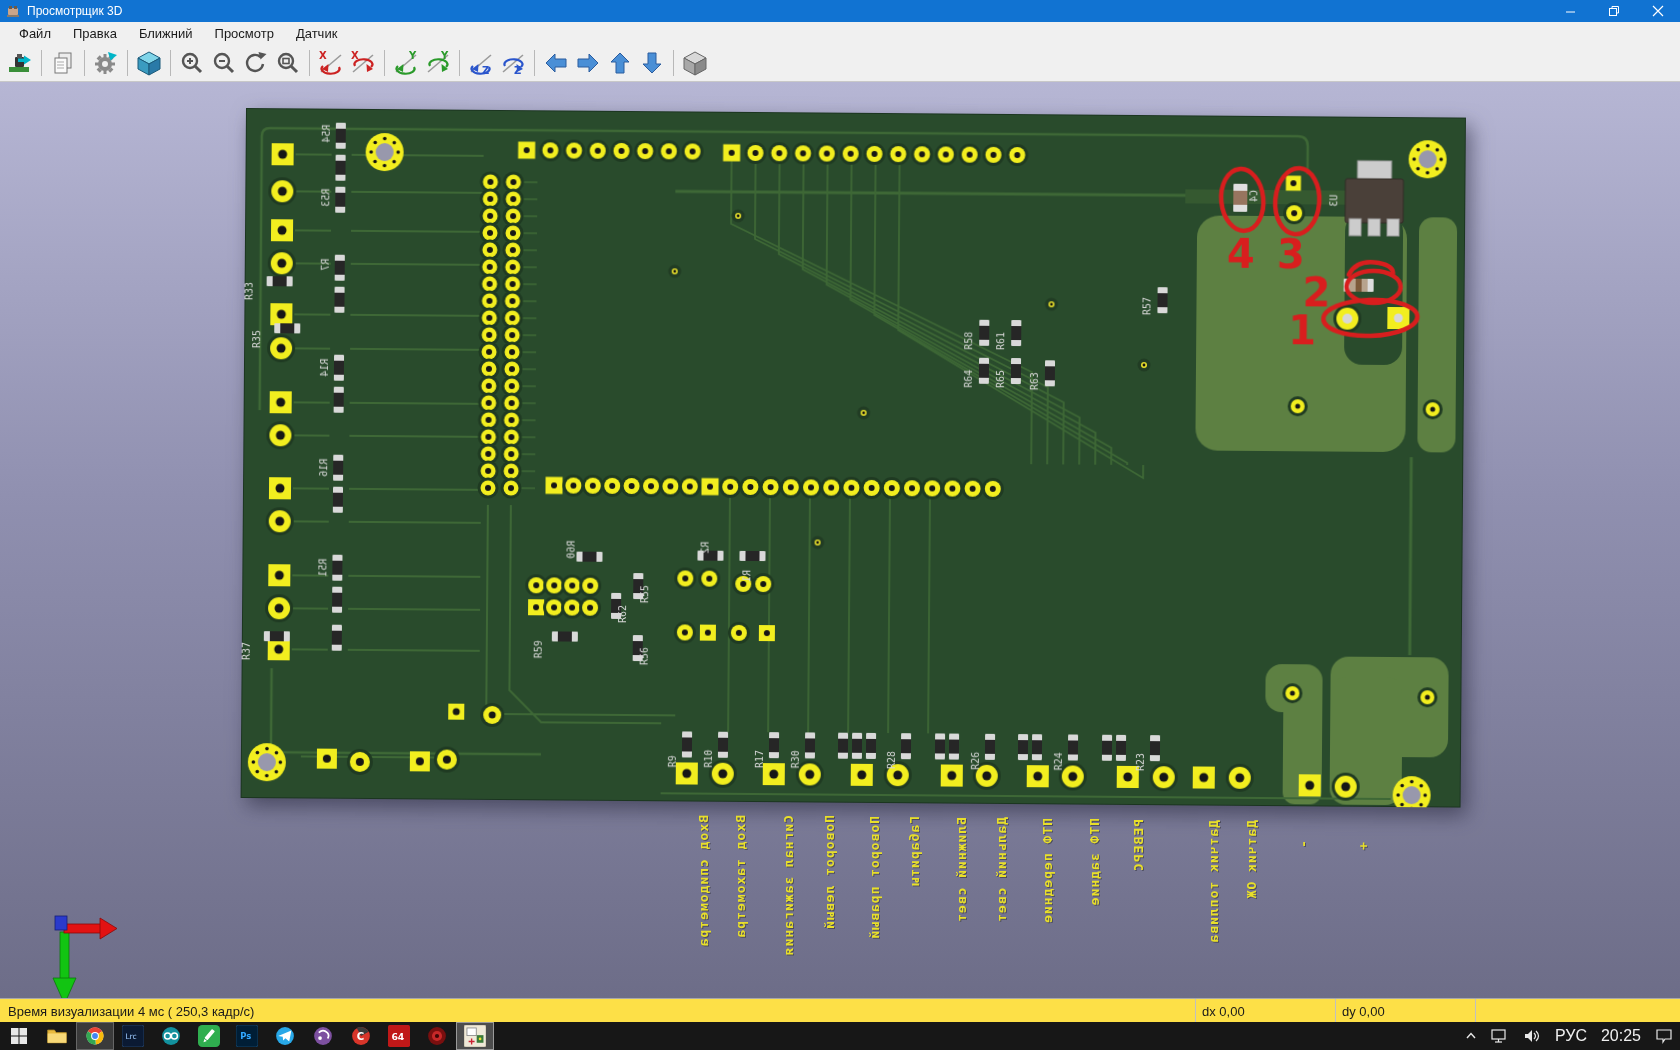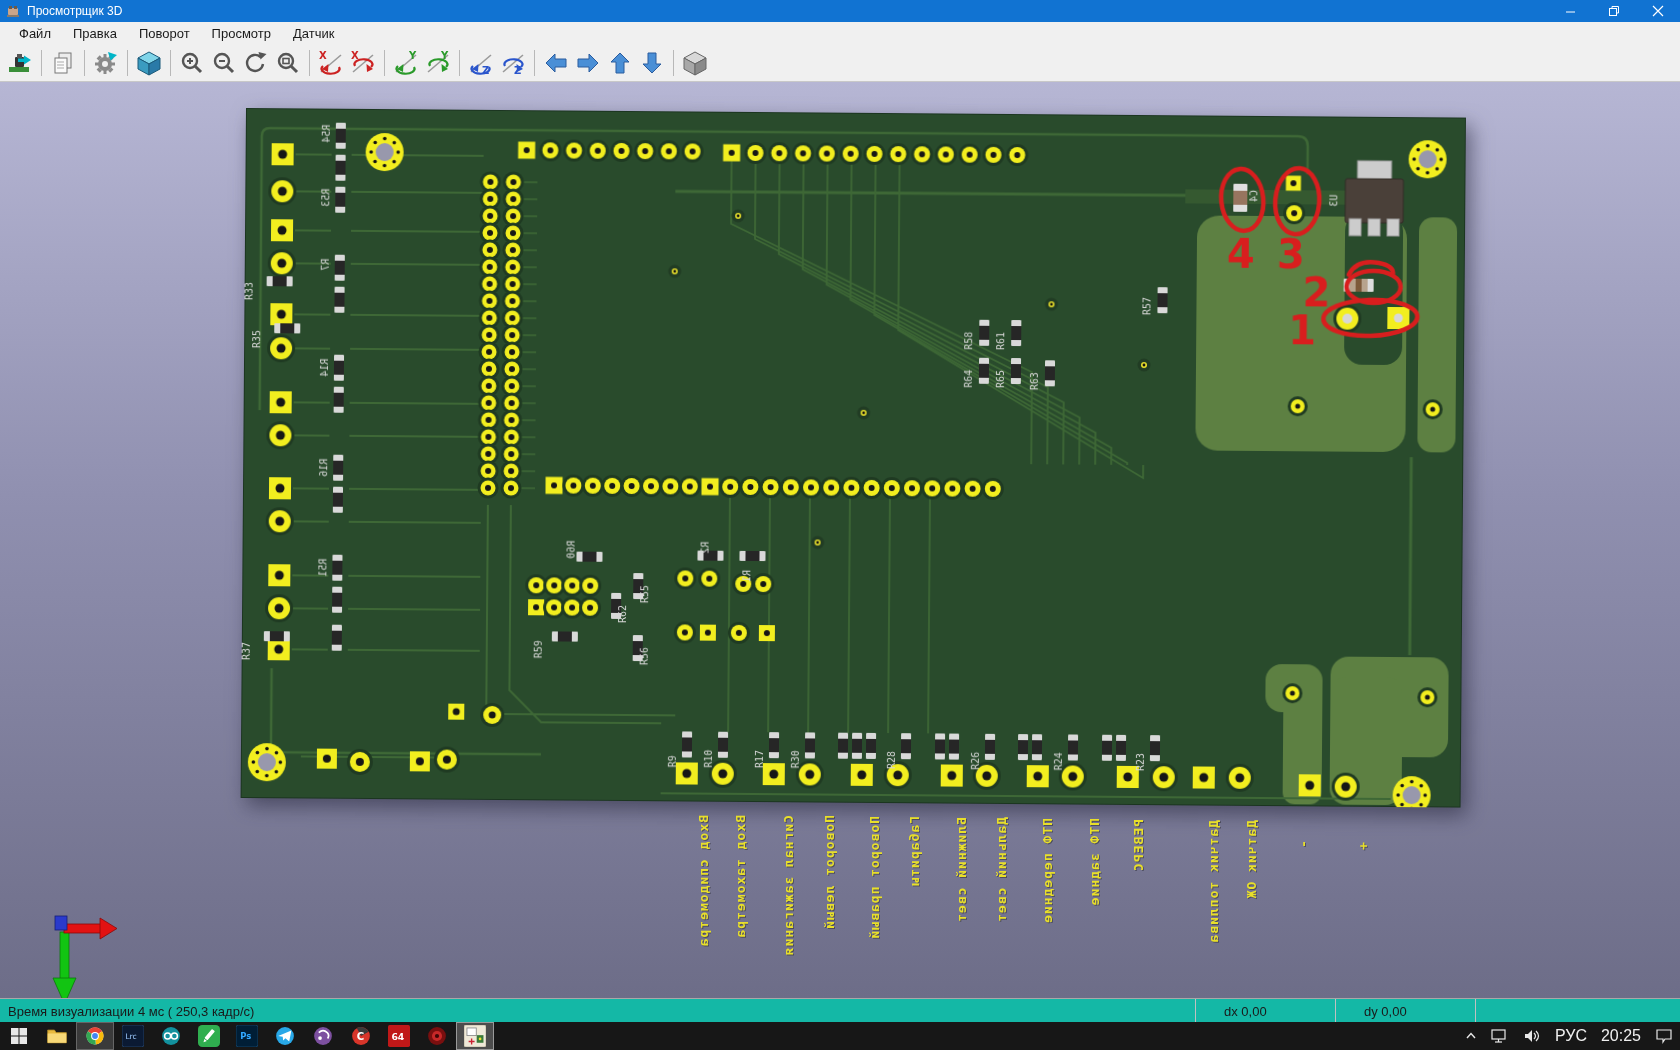--- a/index.html
+++ b/index.html
@@ -80,7 +80,7 @@
   <div class="menubar">
       <div class="menu-item">Файл</div>
       <div class="menu-item">Правка</div>
-      <div class="menu-item">Поворот</div>
+      <div class="menu-item">Ближний</div>
       <div class="menu-item">Просмотр</div>
       <div class="menu-item">Датчик</div>
     </div>

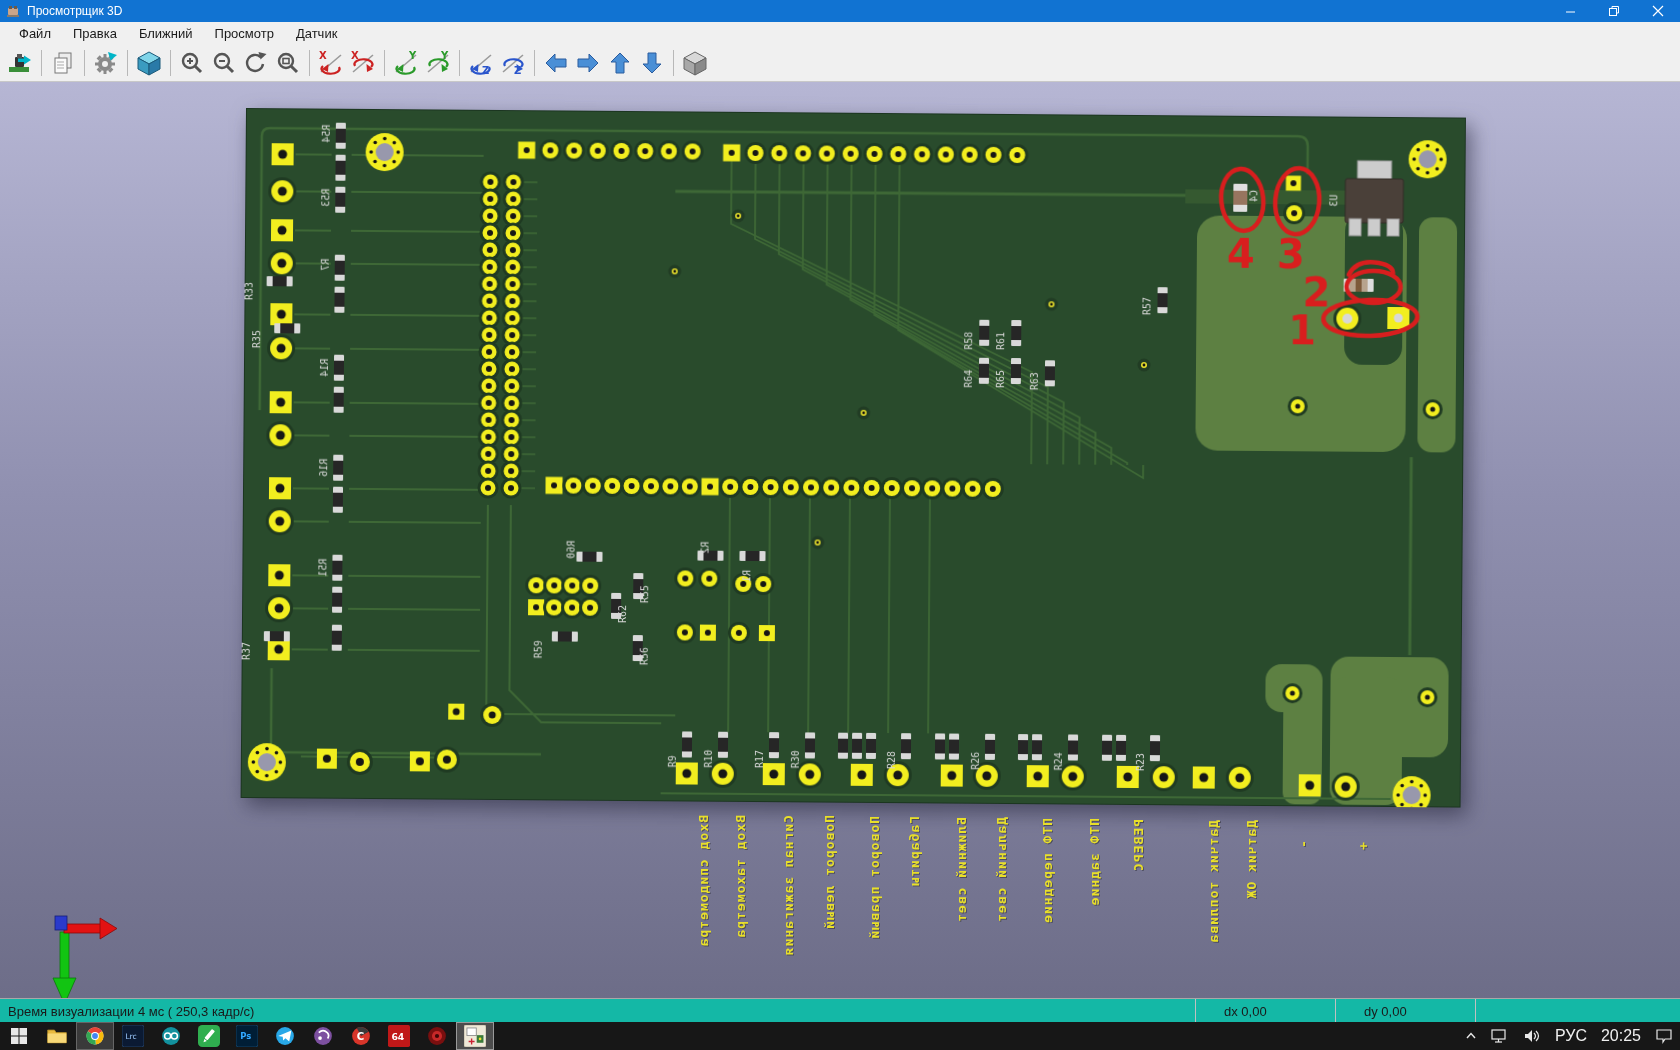--- a/index.html
+++ b/index.html
@@ -24,7 +24,7 @@
   .clabel{position:absolute;color:#e8df2a;font:bold 13px "DejaVu Sans Mono",monospace;writing-mode:vertical-rl;text-orientation:mixed;transform:scaleX(-1);letter-spacing:1px;white-space:nowrap;text-shadow:1px 1px 0 rgba(20,20,20,0.4);}
   .axis-widget{position:absolute;left:40px;top:828px;}
   
-  .statusbar{position:absolute;left:0;top:998px;width:1680px;height:24px;background:#14b8a6;border-top:1px solid #a8a8a8;display:flex;align-items:center;font-size:13px;color:#1a1a1a;}
+  .statusbar{position:absolute;left:0;top:998px;width:1680px;height:24px;background:#fde047;border-top:1px solid #a8a8a8;display:flex;align-items:center;font-size:13px;color:#1a1a1a;}
   .sb-main{flex:1 1 auto;padding-left:8px;}
   .sb-cell{width:140px;border-left:1px solid #c0c0c0;padding-left:28px;box-sizing:border-box;height:100%;display:flex;align-items:center;}
   .sb-cell.empty{width:205px;}

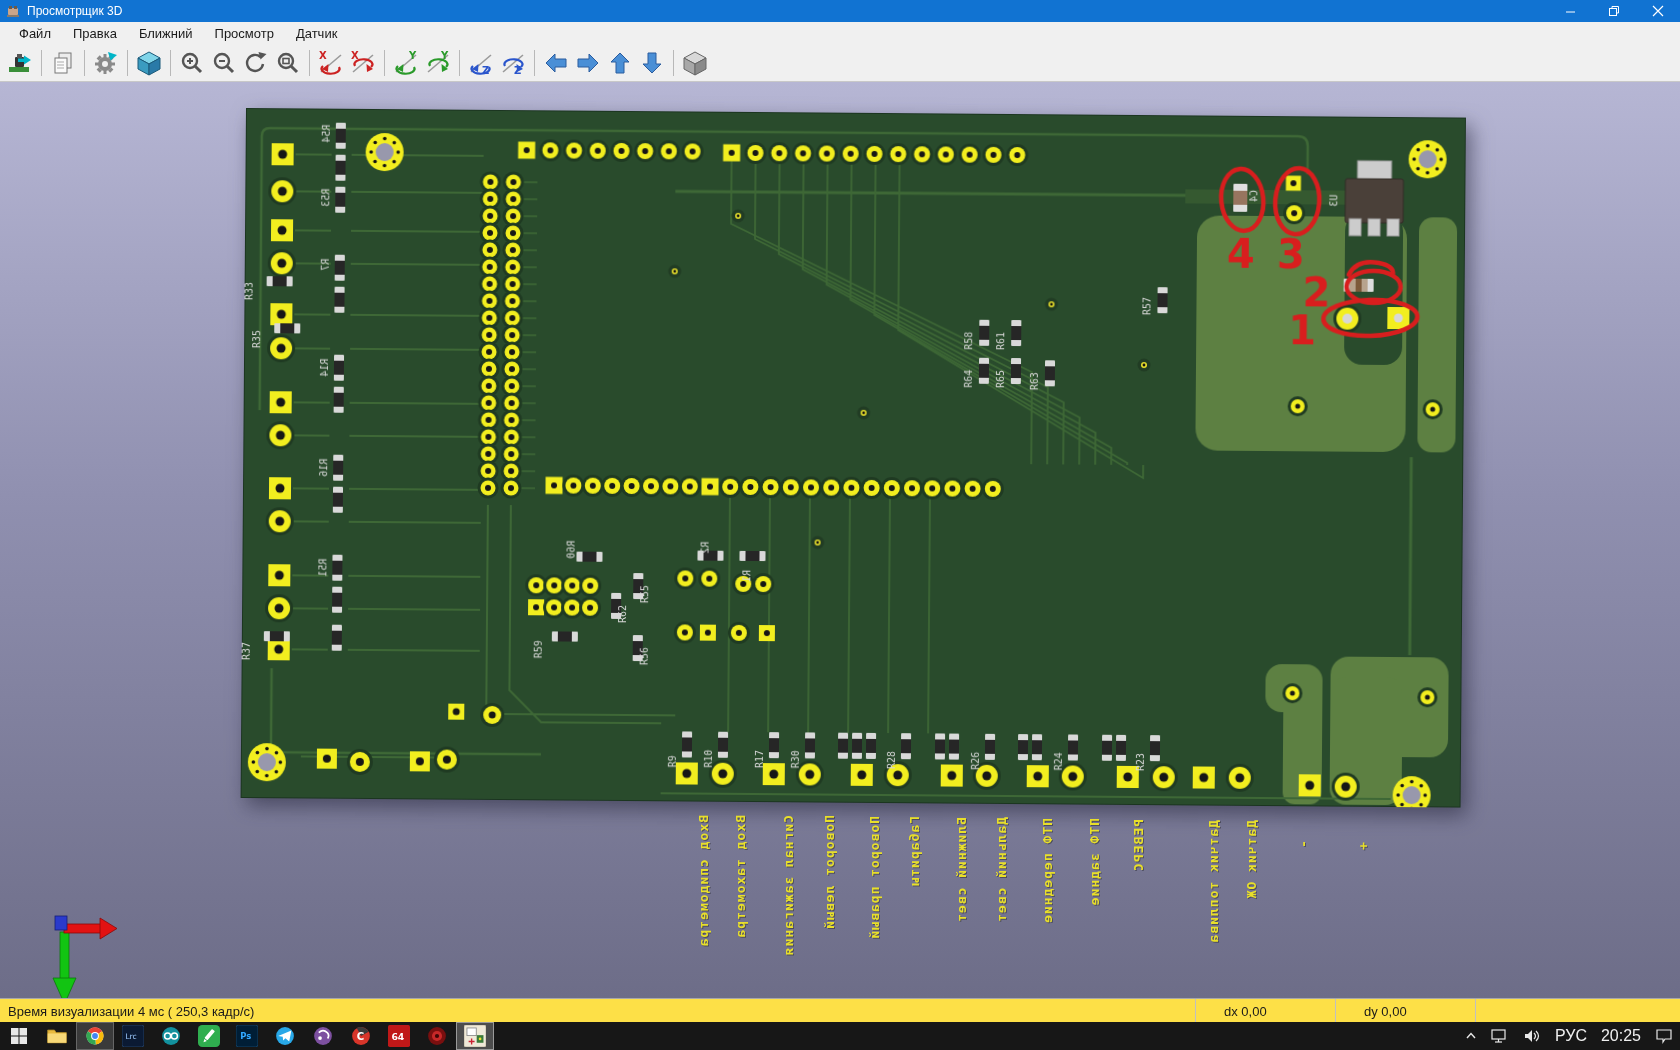--- a/index.html
+++ b/index.html
@@ -26,7 +26,7 @@
   
   .statusbar{position:absolute;left:0;top:998px;width:1680px;height:24px;background:#fde047;border-top:1px solid #a8a8a8;display:flex;align-items:center;font-size:13px;color:#1a1a1a;}
   .sb-main{flex:1 1 auto;padding-left:8px;}
-  .sb-cell{width:140px;border-left:1px solid #c0c0c0;padding-left:28px;box-sizing:border-box;height:100%;display:flex;align-items:center;}
+  .sb-cell{width:140px;border-left:1px solid #c0c0c0;padding-left:6px;box-sizing:border-box;height:100%;display:flex;align-items:center;}
   .sb-cell.empty{width:205px;}
   
   .taskbar{position:absolute;left:0;top:1022px;width:1680px;height:28px;background:#171717;display:flex;align-items:flex-start;}

